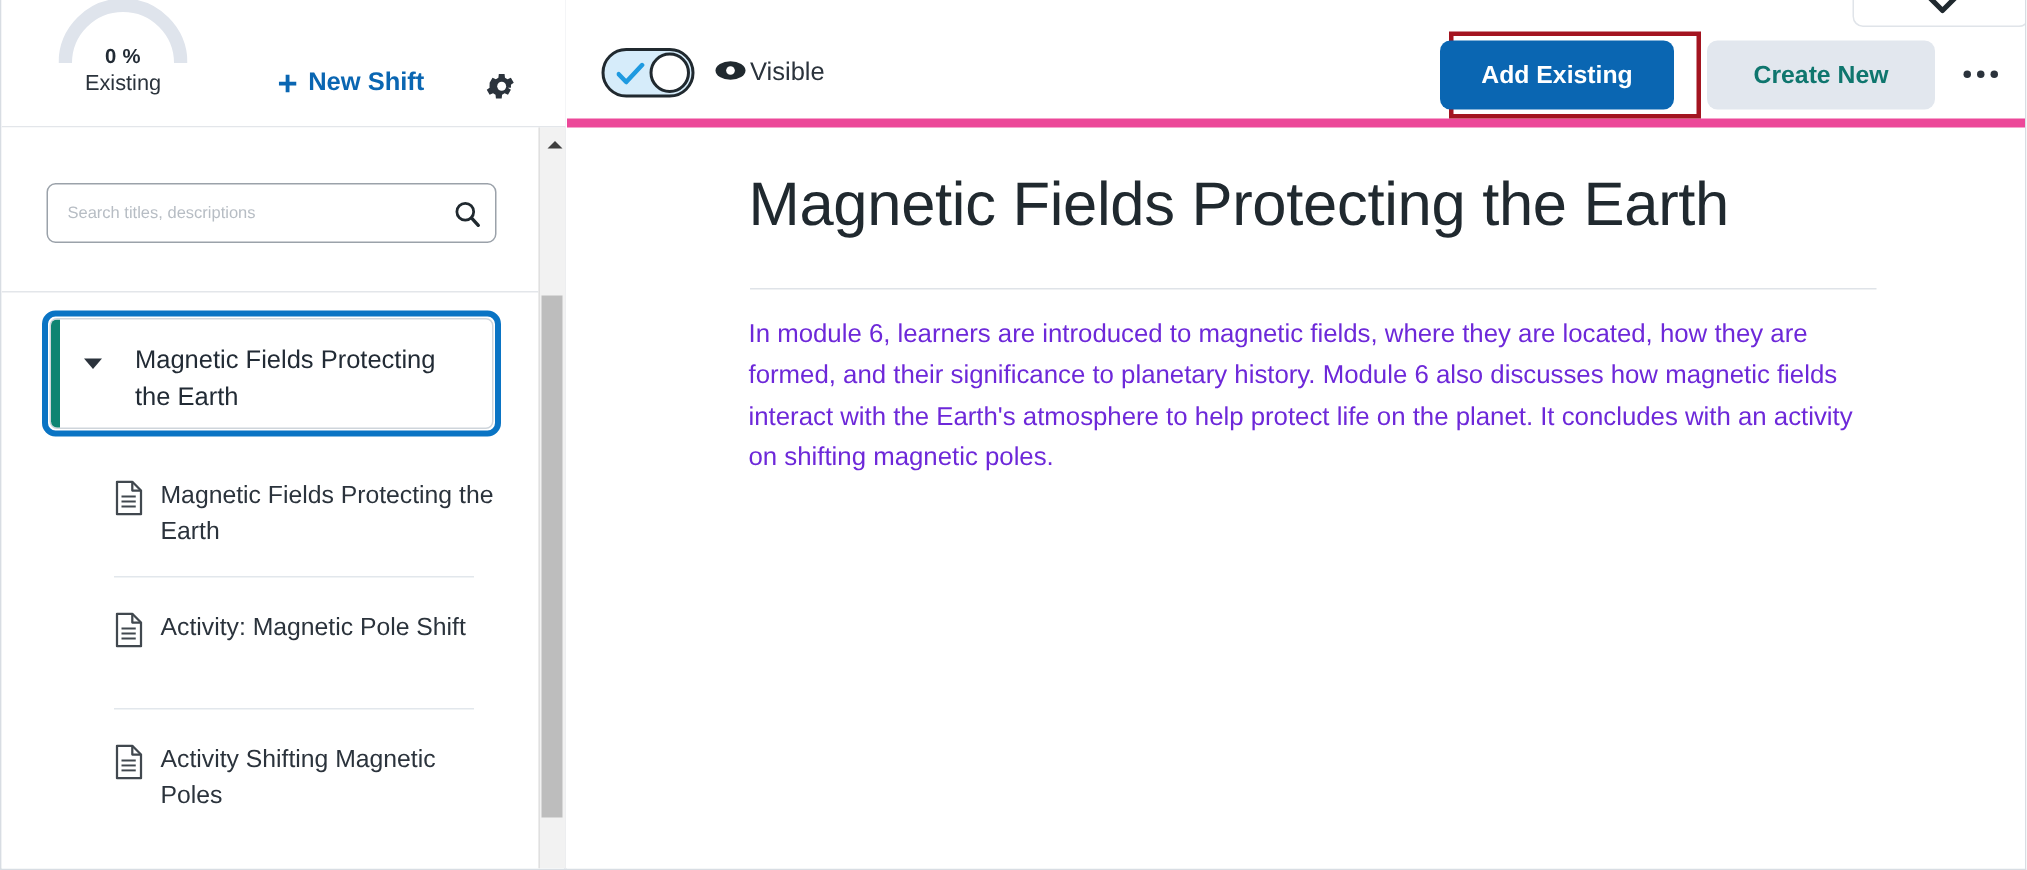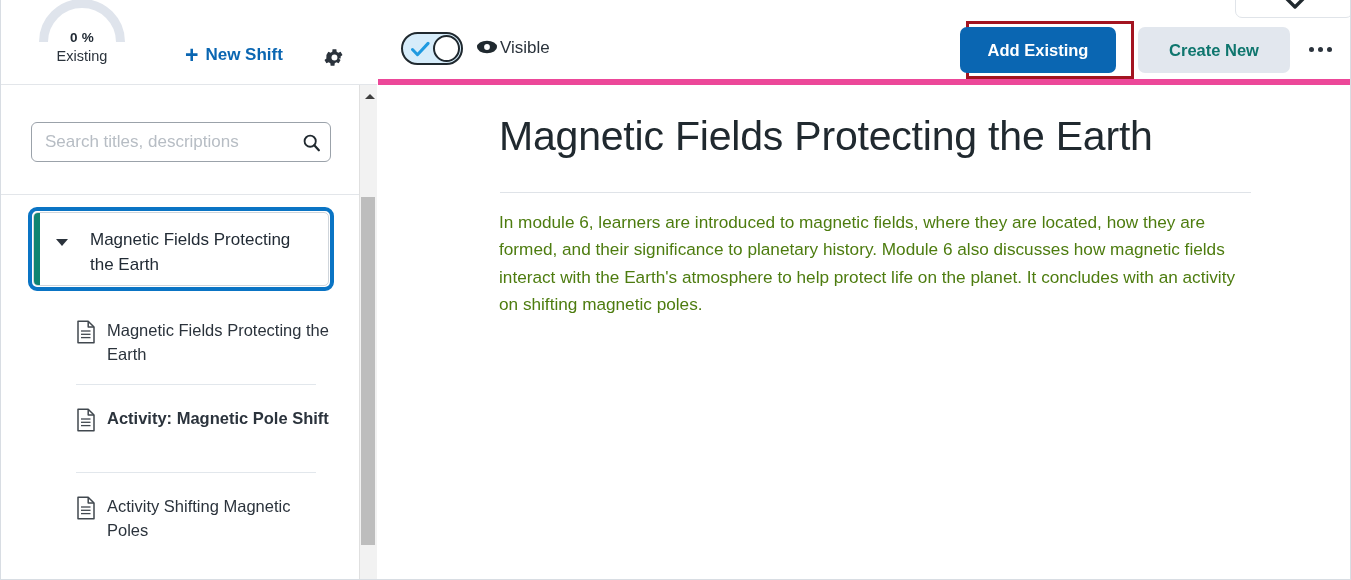--- a/index.html
+++ b/index.html
@@ -87,7 +87,7 @@
   #search-input {
     flex: 1; border: none; outline: none;
     background: transparent;
-    font-size: 17px; color: #2b333c;
+    font-size: 11px; color: #2b333c;
     padding: 0 6px 0 13px;
     font-family: "Liberation Sans", sans-serif;
   }

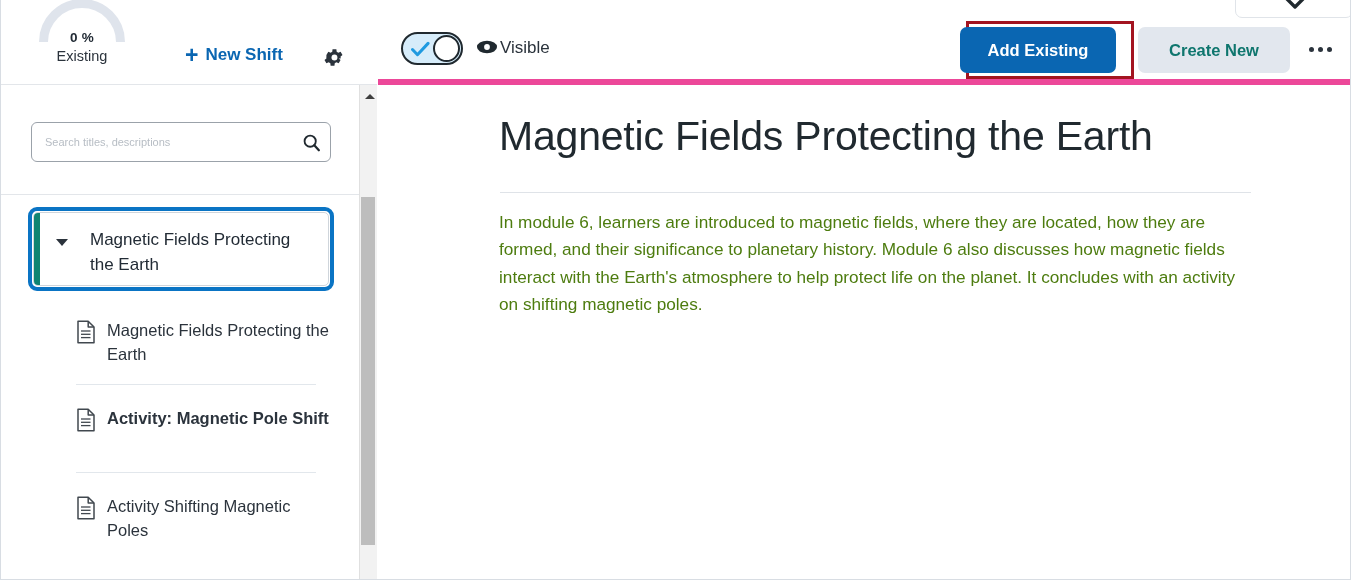--- a/index.html
+++ b/index.html
@@ -276,7 +276,7 @@
   #content-body {
     position: absolute; left: 121px; top: 209px;
     width: 748px;
-    font-size: 17.2px; color: #4d7c0f; line-height: 1.59;
+    font-size: 17.2px; color: #6d28d9; line-height: 1.59;
     margin: 0;
   }
 </style>

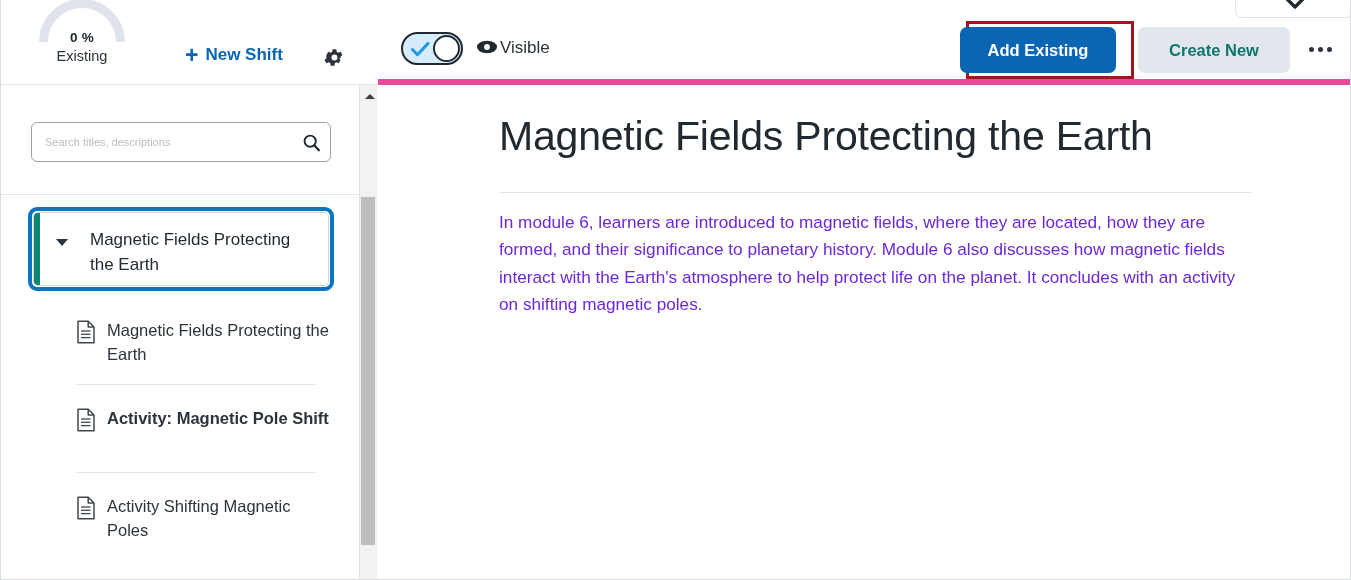--- a/index.html
+++ b/index.html
@@ -342,7 +342,7 @@
     </div>
     <div class="child-divider" style="top:384px;"></div>
 
-    <div class="child-item" style="top:406px;font-weight:bold;">
+    <div class="child-item" style="top:406px;">
       <span class="doc-icon">
         <svg width="20" height="24" viewBox="0 0 20 24" aria-hidden="true">
           <path d="M2 1.2h10.2L18 7v15.8H2z" fill="#ffffff" stroke="#41484f" stroke-width="1.5" stroke-linejoin="round"></path>

